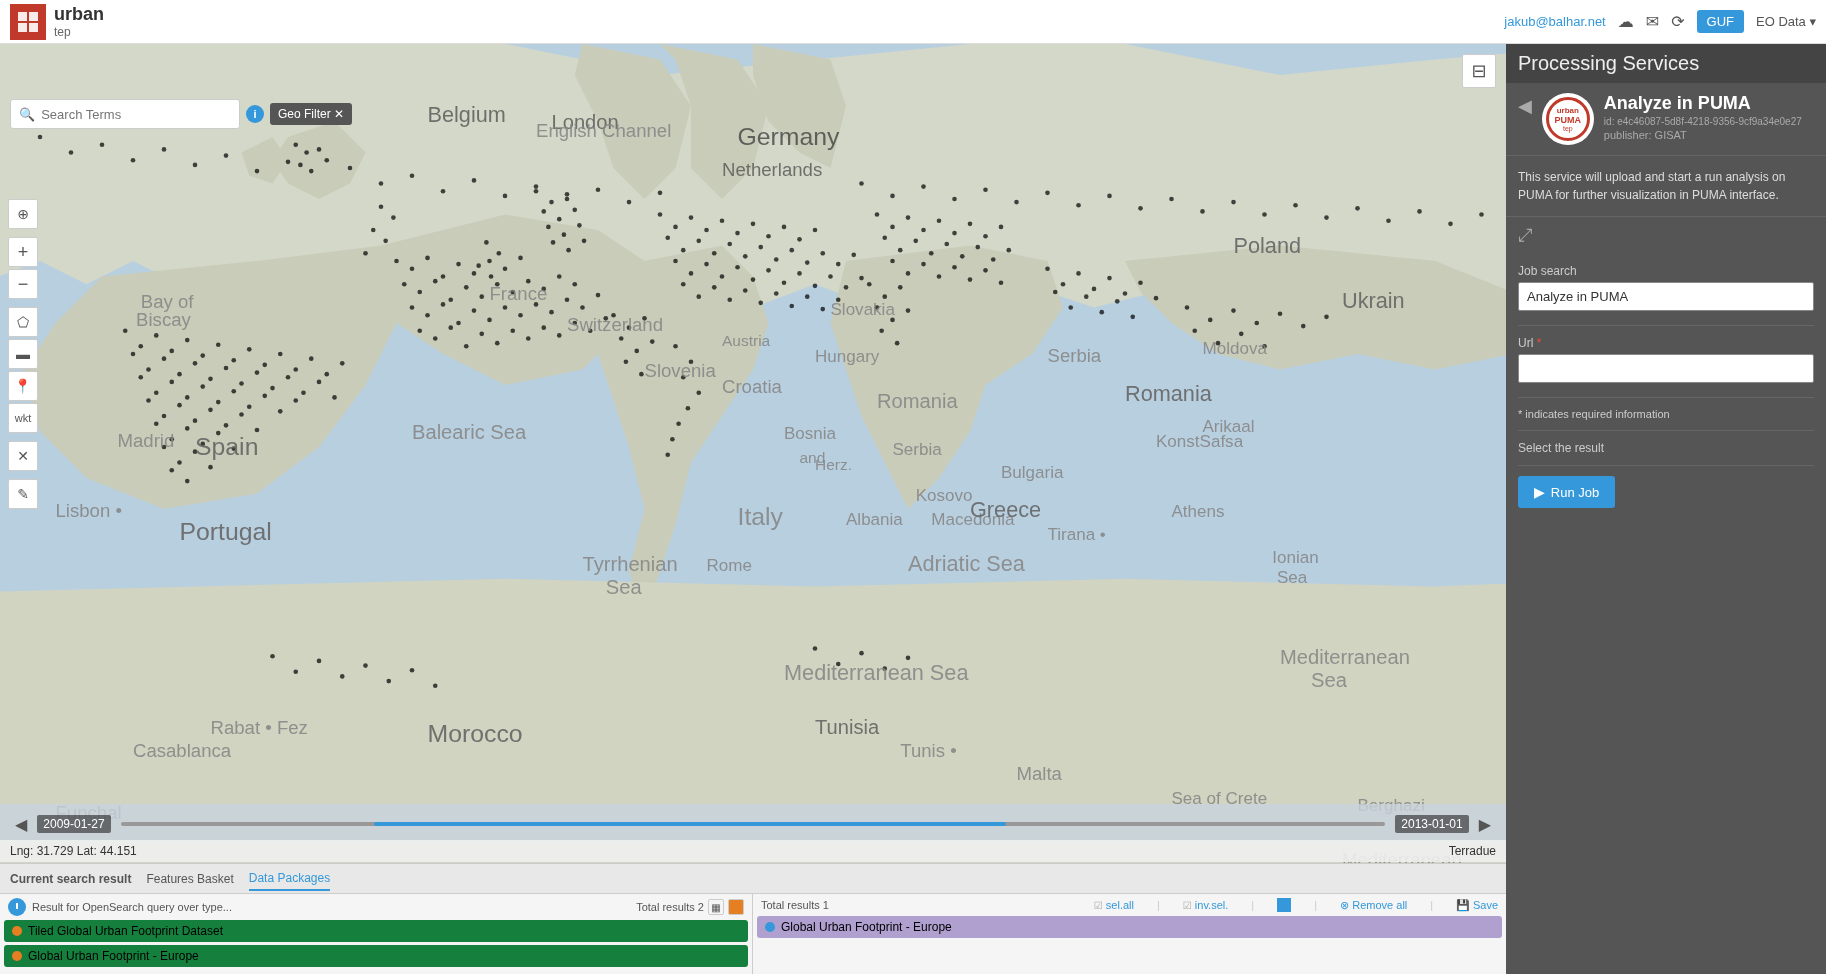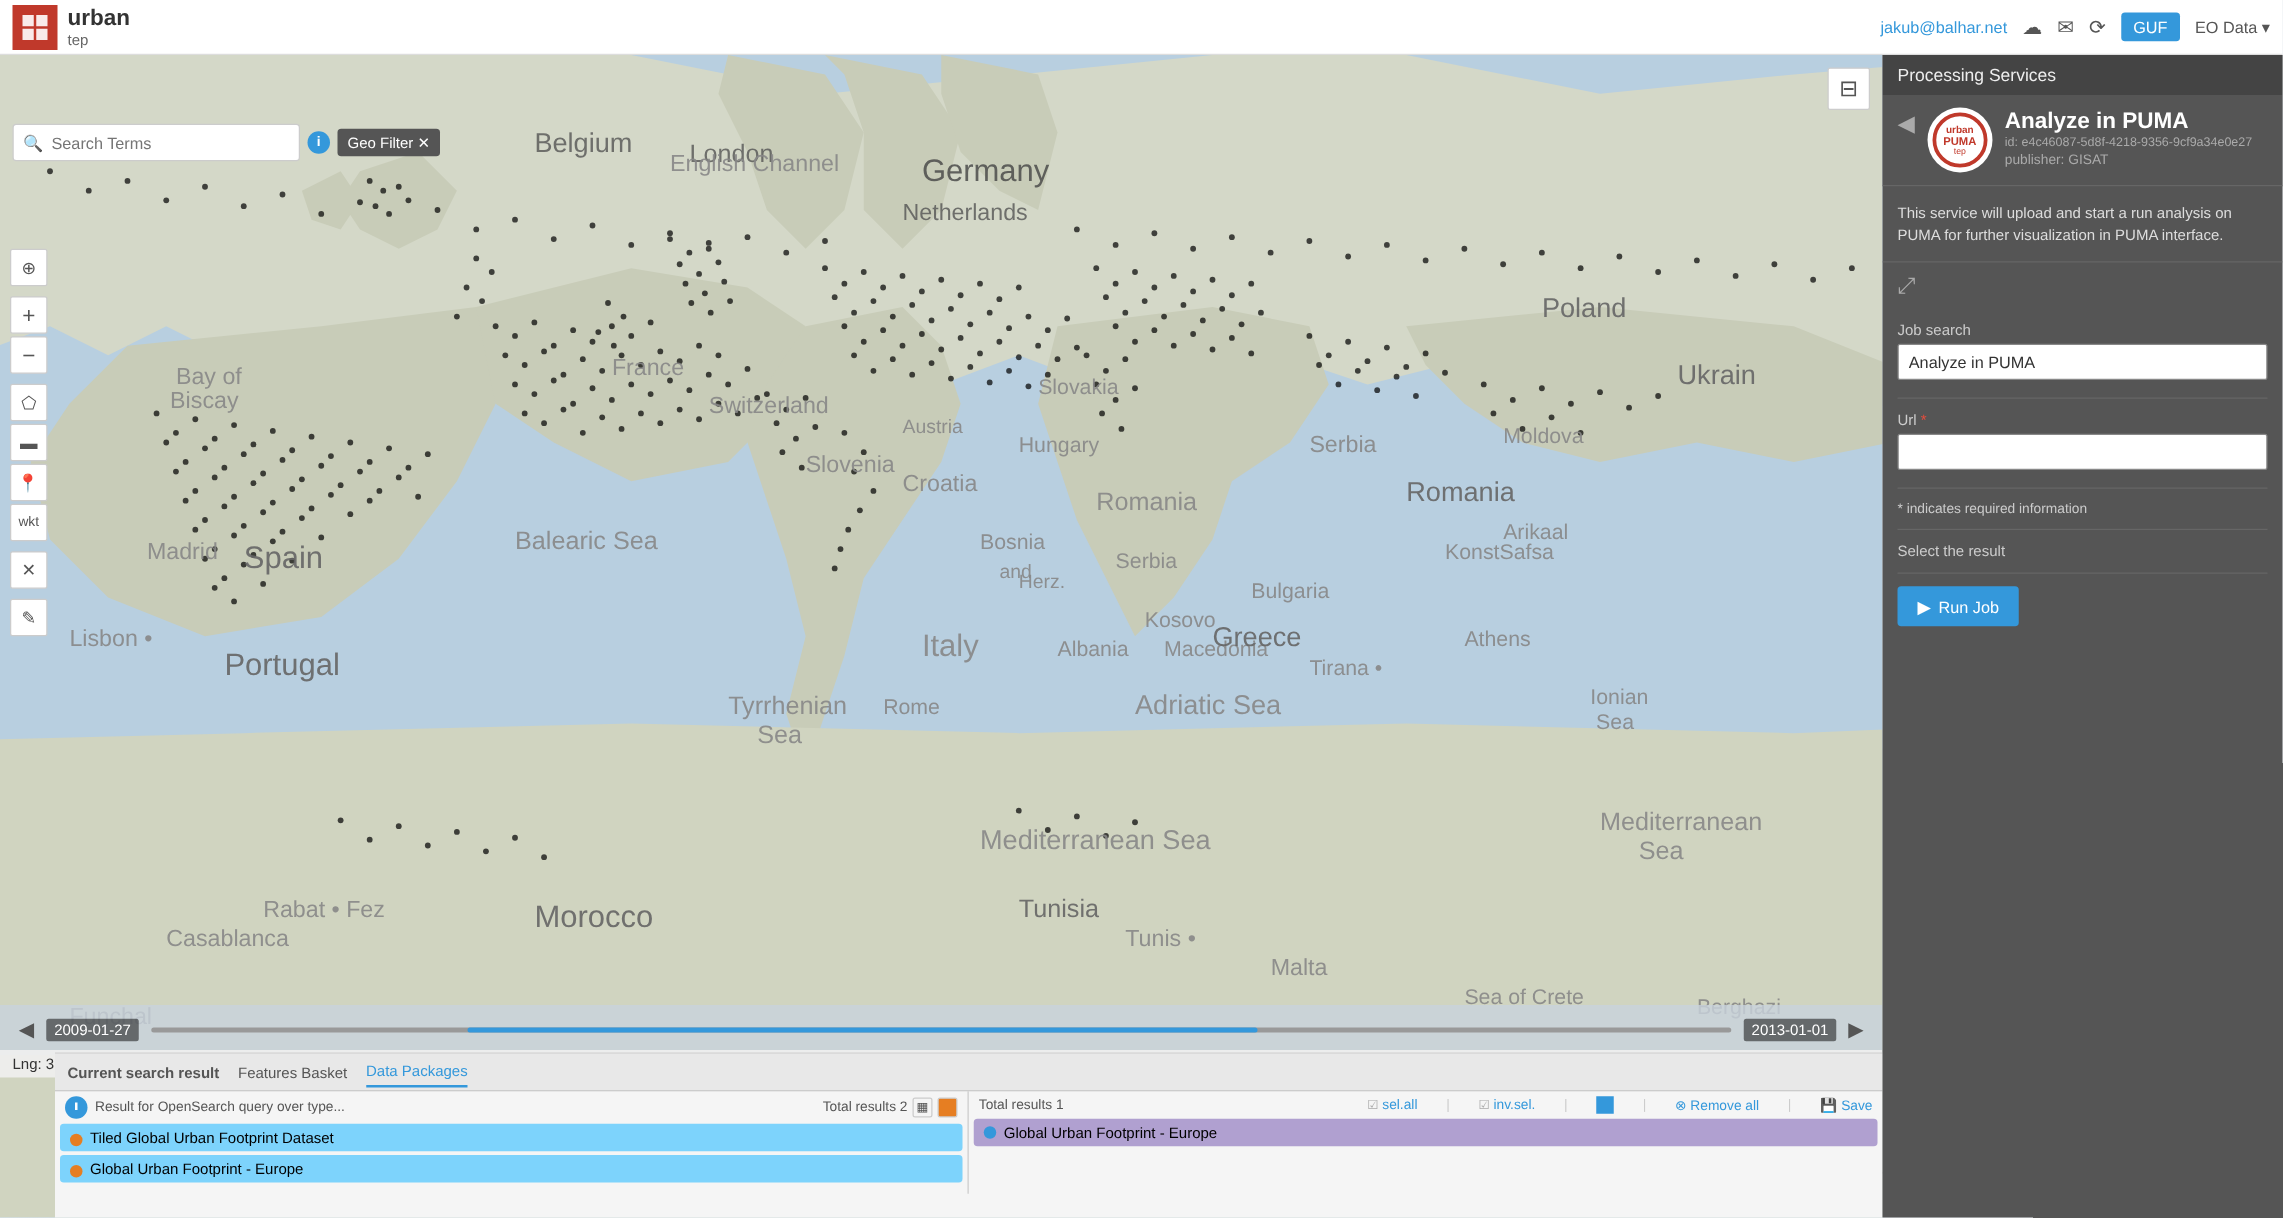--- a/index.html
+++ b/index.html
@@ -158,7 +158,7 @@
     }
 
     #processing-services-title {
-      background: #444; padding: 8px 12px; font-size: 14px; color: #eee; font-weight: normal;
+      background: #444; padding: 8px 12px; font-size: 20px; color: #eee; font-weight: normal;
     }
 
     #service-header {

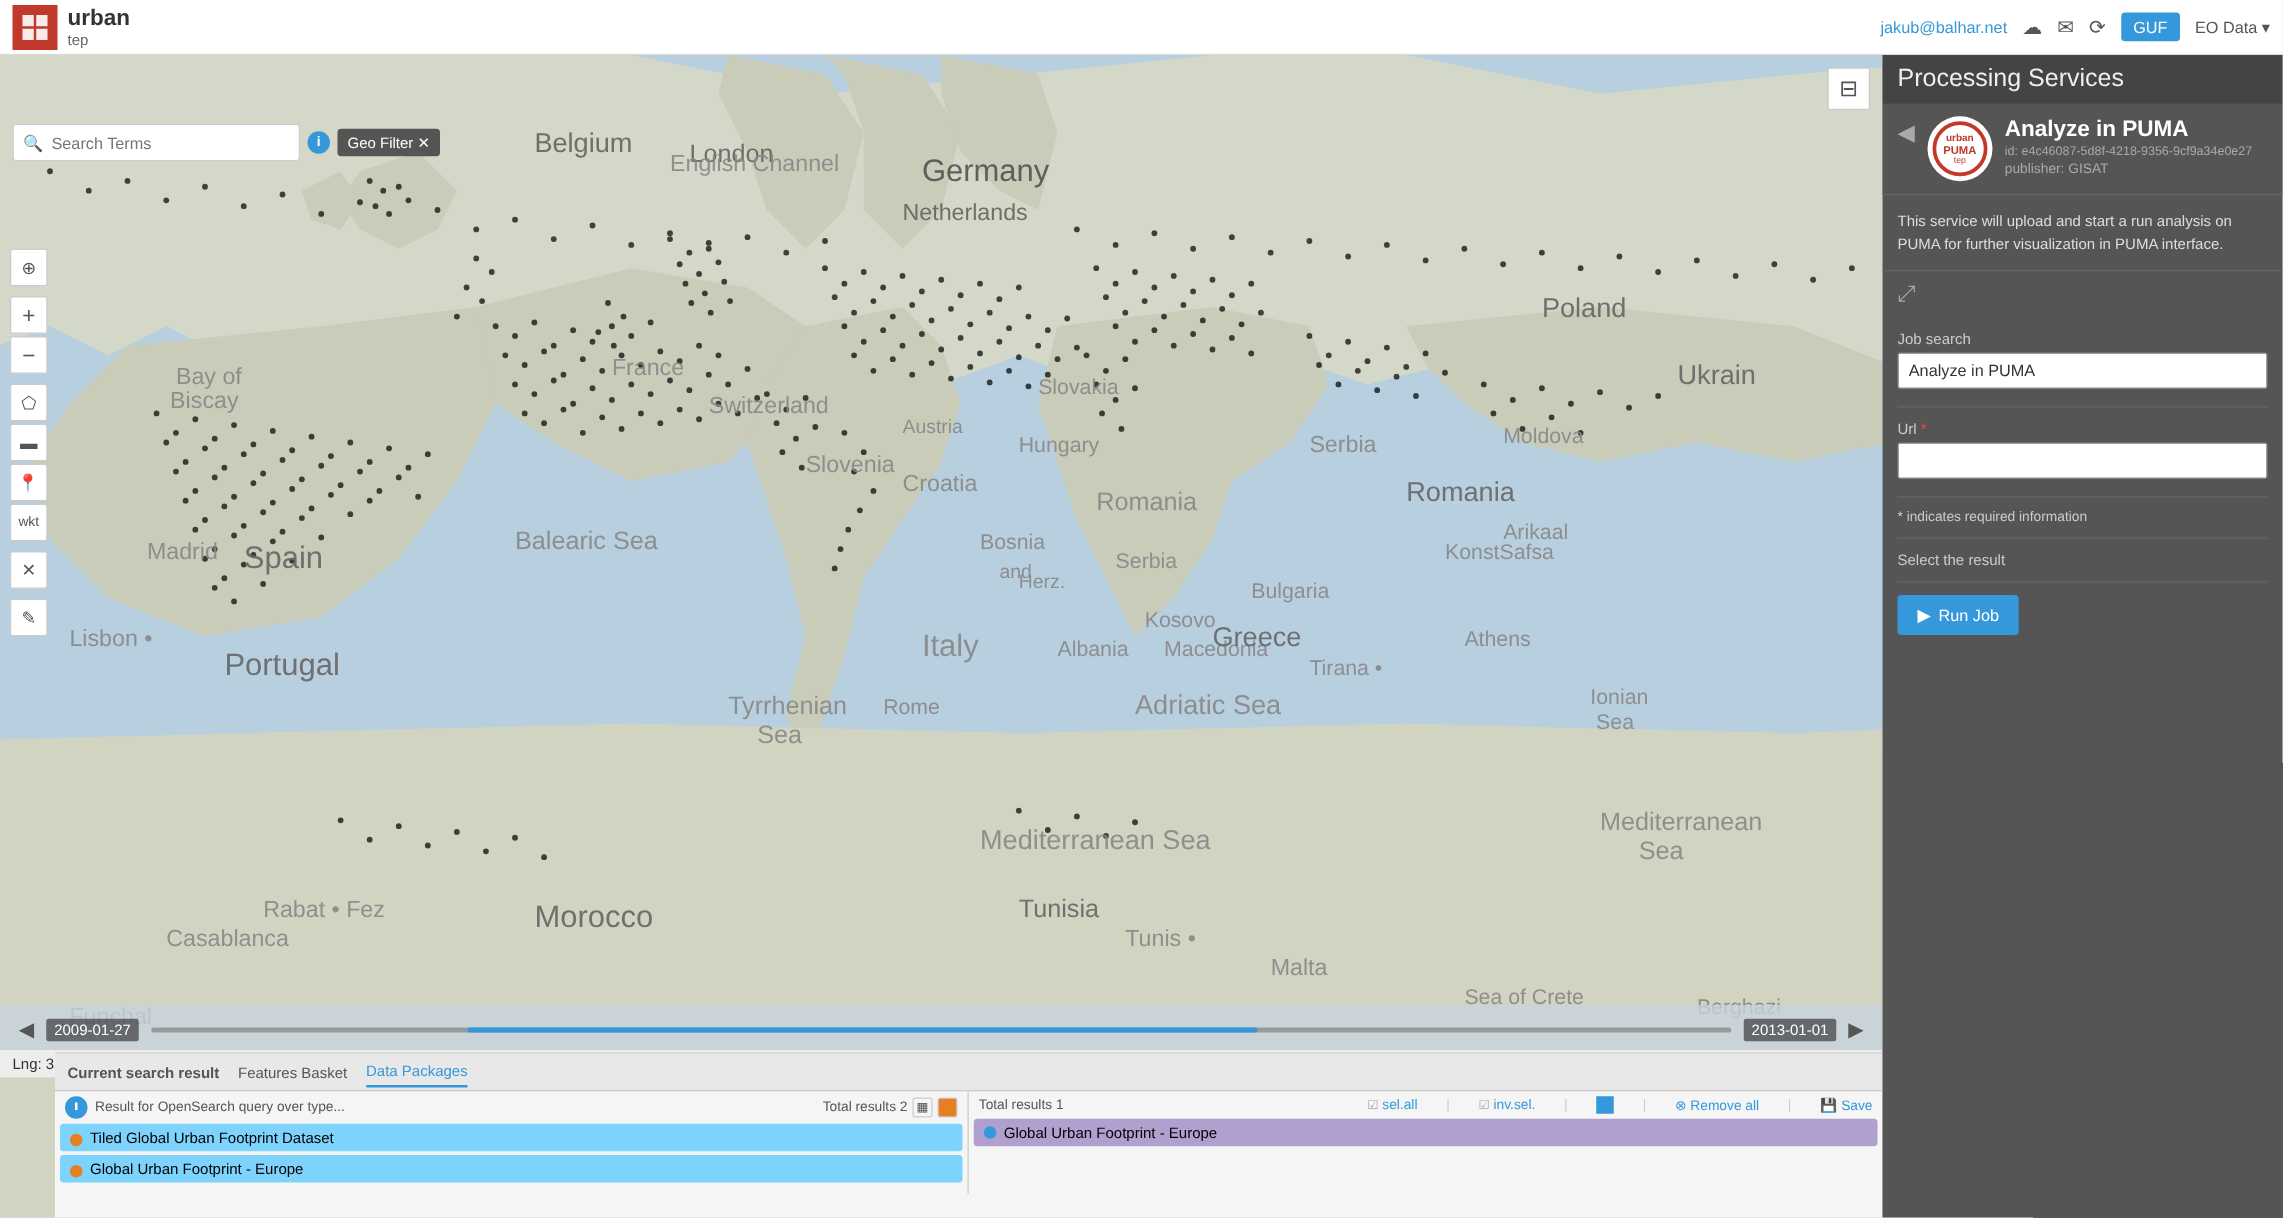--- a/index.html
+++ b/index.html
@@ -108,8 +108,8 @@
 
     
     #bottom-panel {
-      position: absolute; bottom: 0; left: 0; right: 320px; height: 132px;
-      background: #f5f5f5; border-top: 1px solid #ccc; z-index: 100; margin-left: 44px;
+      position: absolute; bottom: 0; left: 0; right: 320px; height: 111px;
+      background: #f5f5f5; border-top: 1px solid #ccc; z-index: 100;
     }
     #bottom-tabs {
       display: flex; align-items: center; background: #e8e8e8;

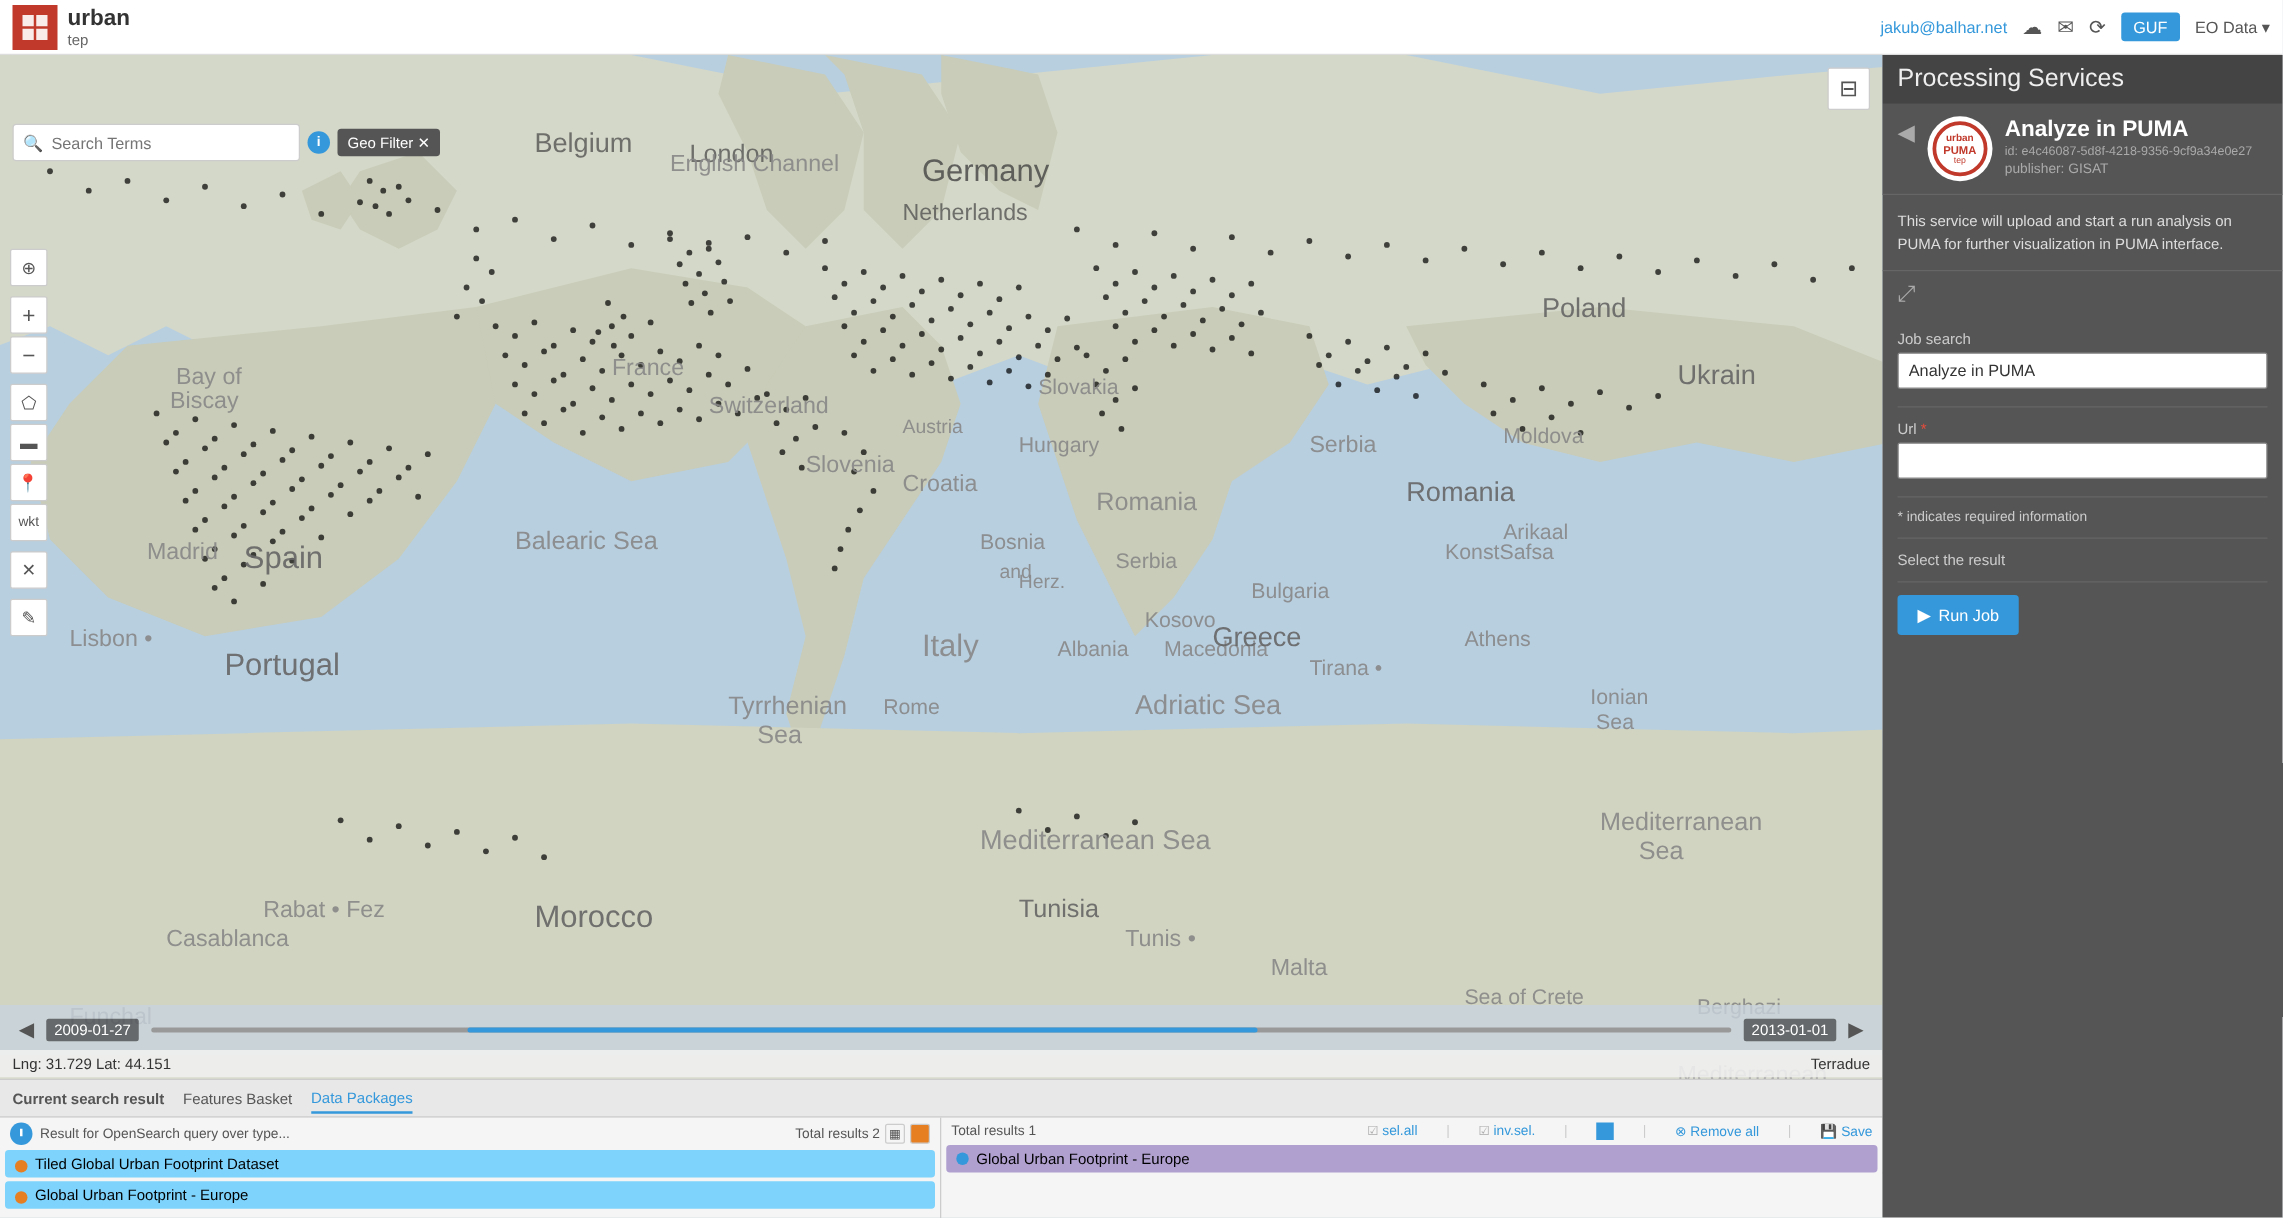--- a/index.html
+++ b/index.html
@@ -136,7 +136,7 @@
       padding: 4px 8px; border-radius: 3px; margin-bottom: 3px;
       font-size: 12px; display: flex; align-items: center; gap: 6px; cursor: pointer;
     }
-    .result-item-orange { background: #7dd3fc; align-items: flex-end; }
+    .result-item-orange { background: #15803d; }
     .result-dot-orange { width: 10px; height: 10px; background: #e67e22; border-radius: 50%; display: inline-block; }
     .result-dot-blue { width: 10px; height: 10px; background: #3498db; border-radius: 50%; display: inline-block; }
 

